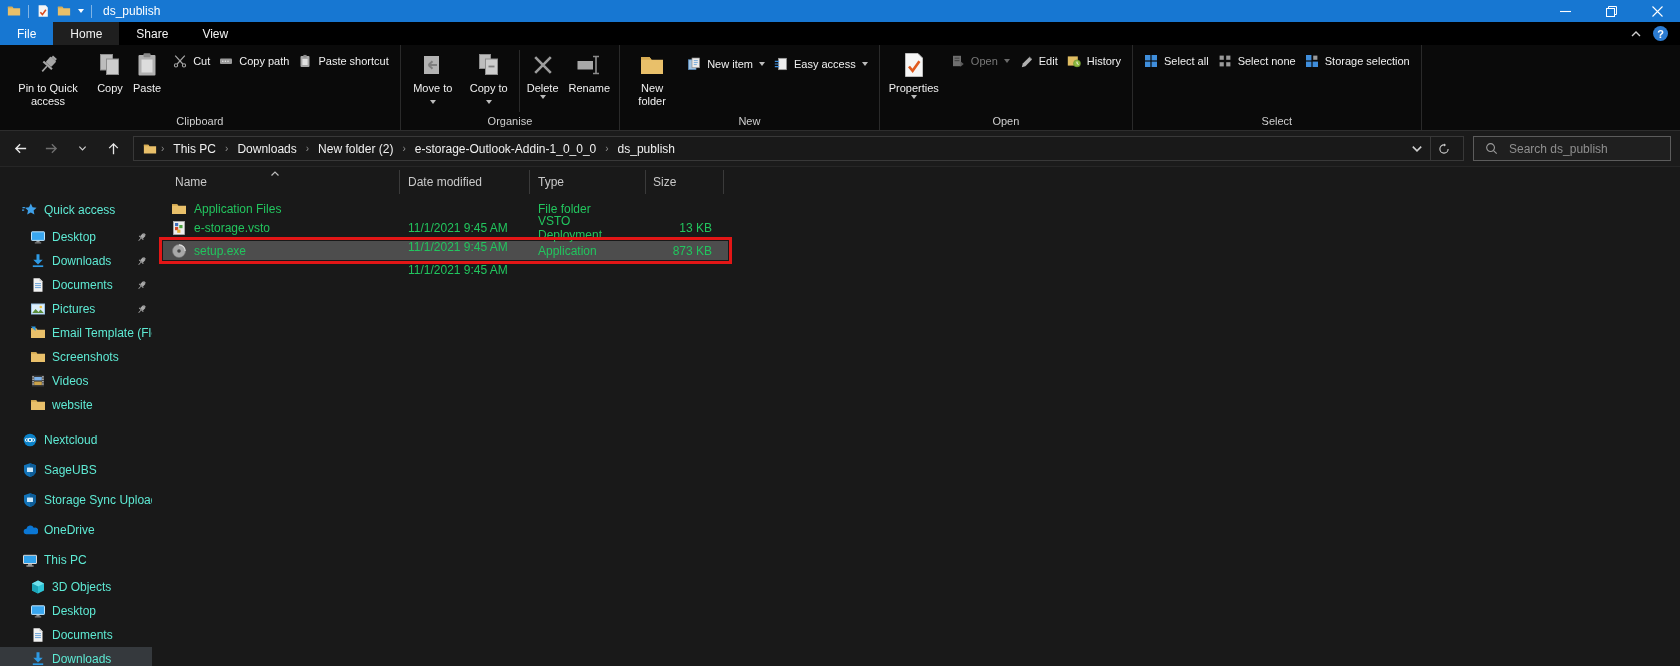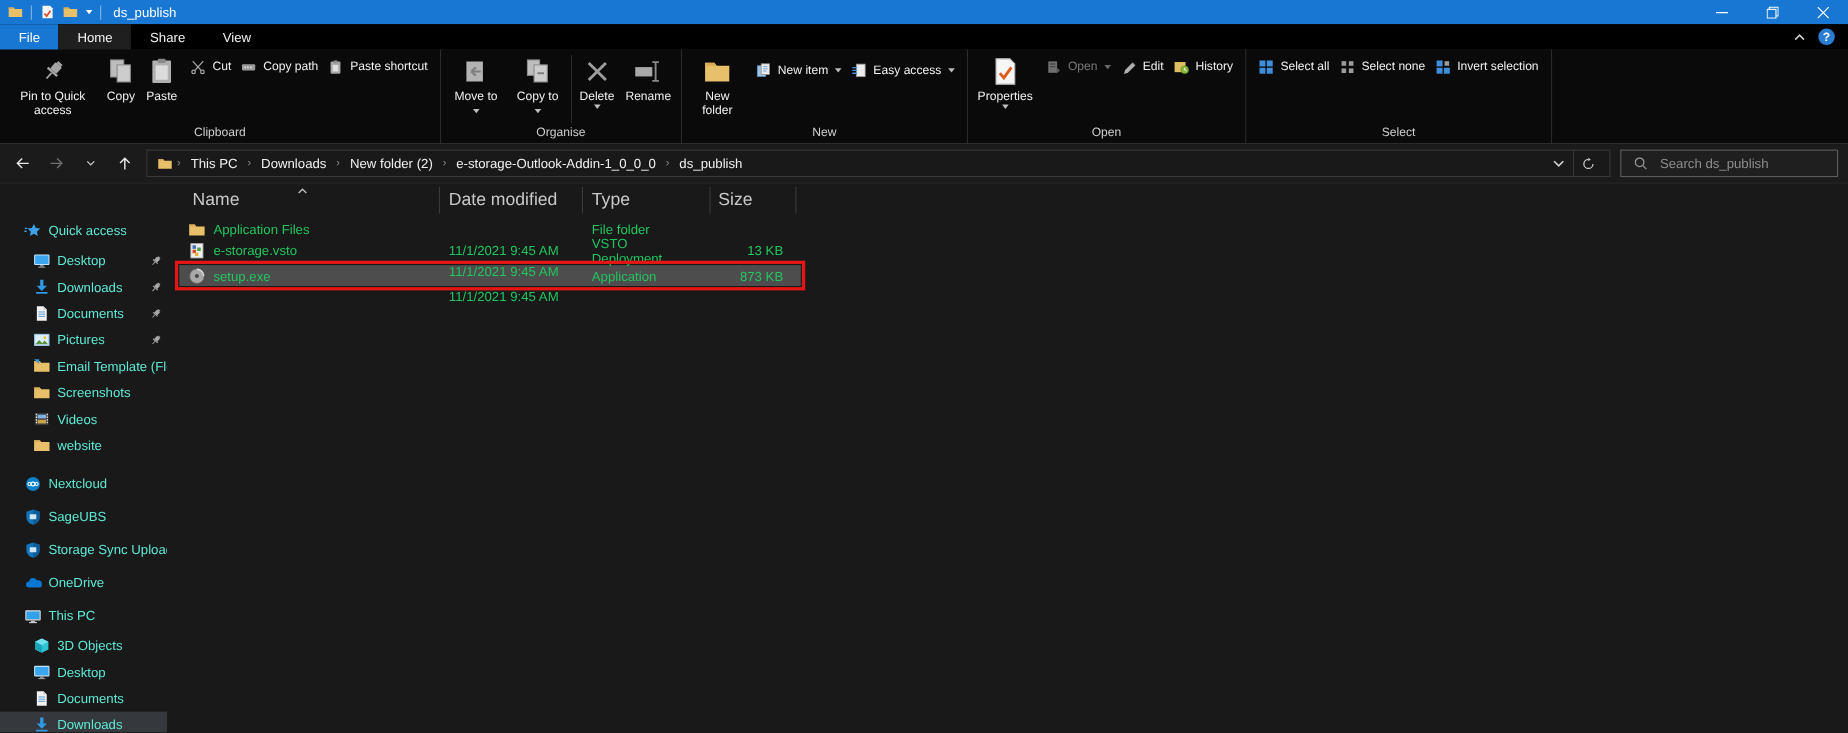--- a/index.html
+++ b/index.html
@@ -429,7 +429,7 @@
                 <rect x="7.6" y="7.6" width="5.4" height="5.4" fill="#3f8edc"></rect>
               </svg>
             </span>
-          <span>Invert selection</span>
+          <span>Storage selection</span>
         </div>
       </div>
     </div>

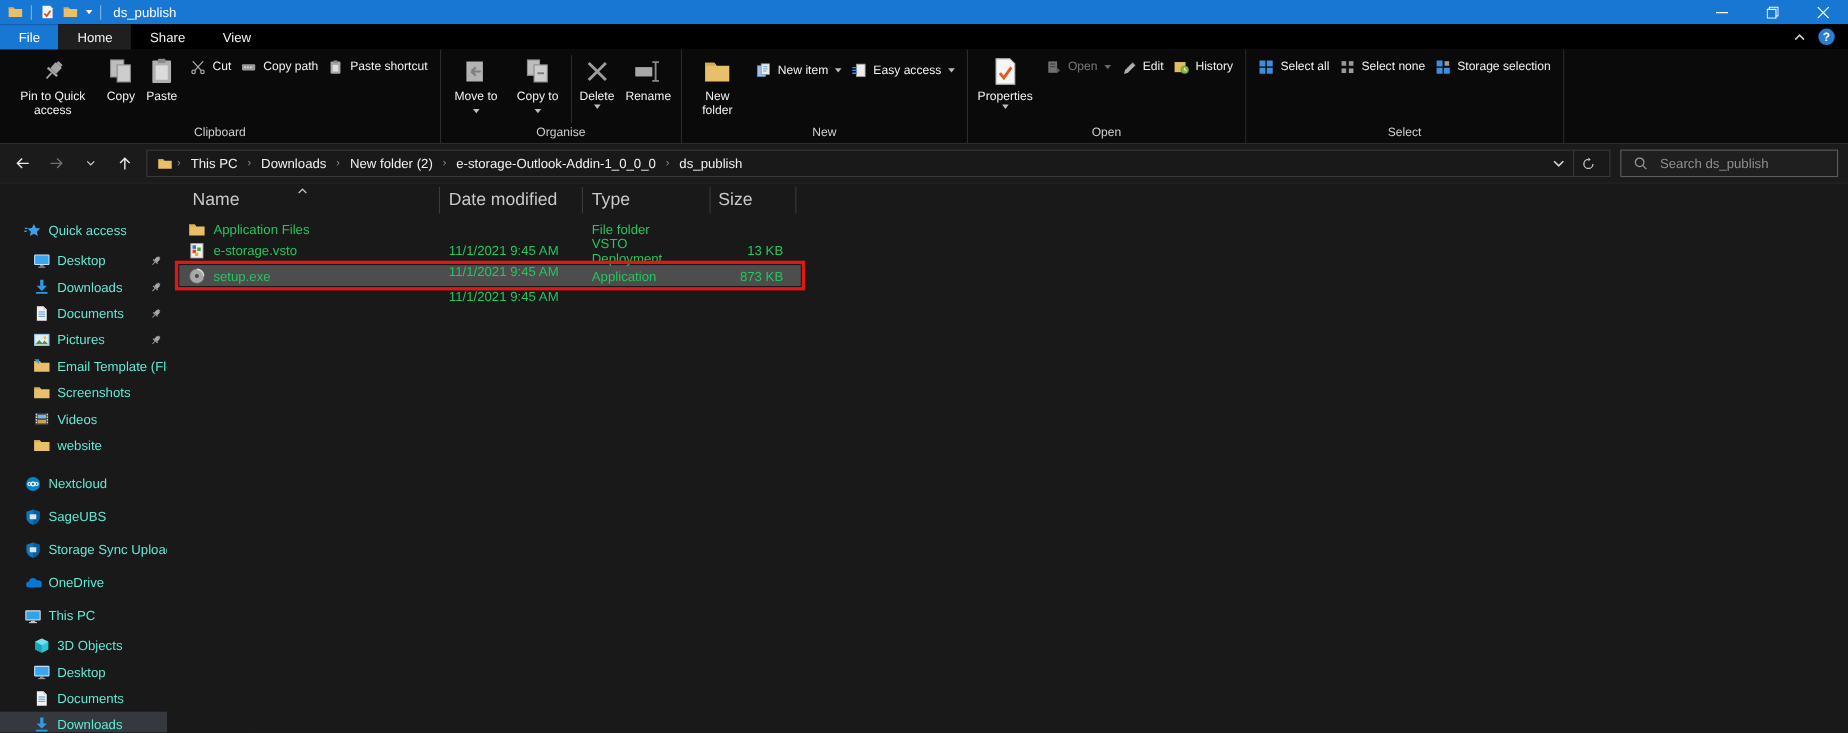--- a/index.html
+++ b/index.html
@@ -83,7 +83,7 @@
   .side-pin{position:absolute;right:4px;width:13px;height:13px;}
 
   .content{flex:1;position:relative;padding-top:3px;}
-  .colheaders{height:24px;display:flex;font-size:16px;color:#c9c9c9;position:relative;}
+  .colheaders{height:24px;display:flex;font-size:12px;color:#c9c9c9;position:relative;}
   .colh{display:flex;align-items:center;border-right:1px solid #3a3a3a;padding-left:8px;}
   .colh-name{width:248px;padding-left:23px;}
   .colh-date{width:130px;}

